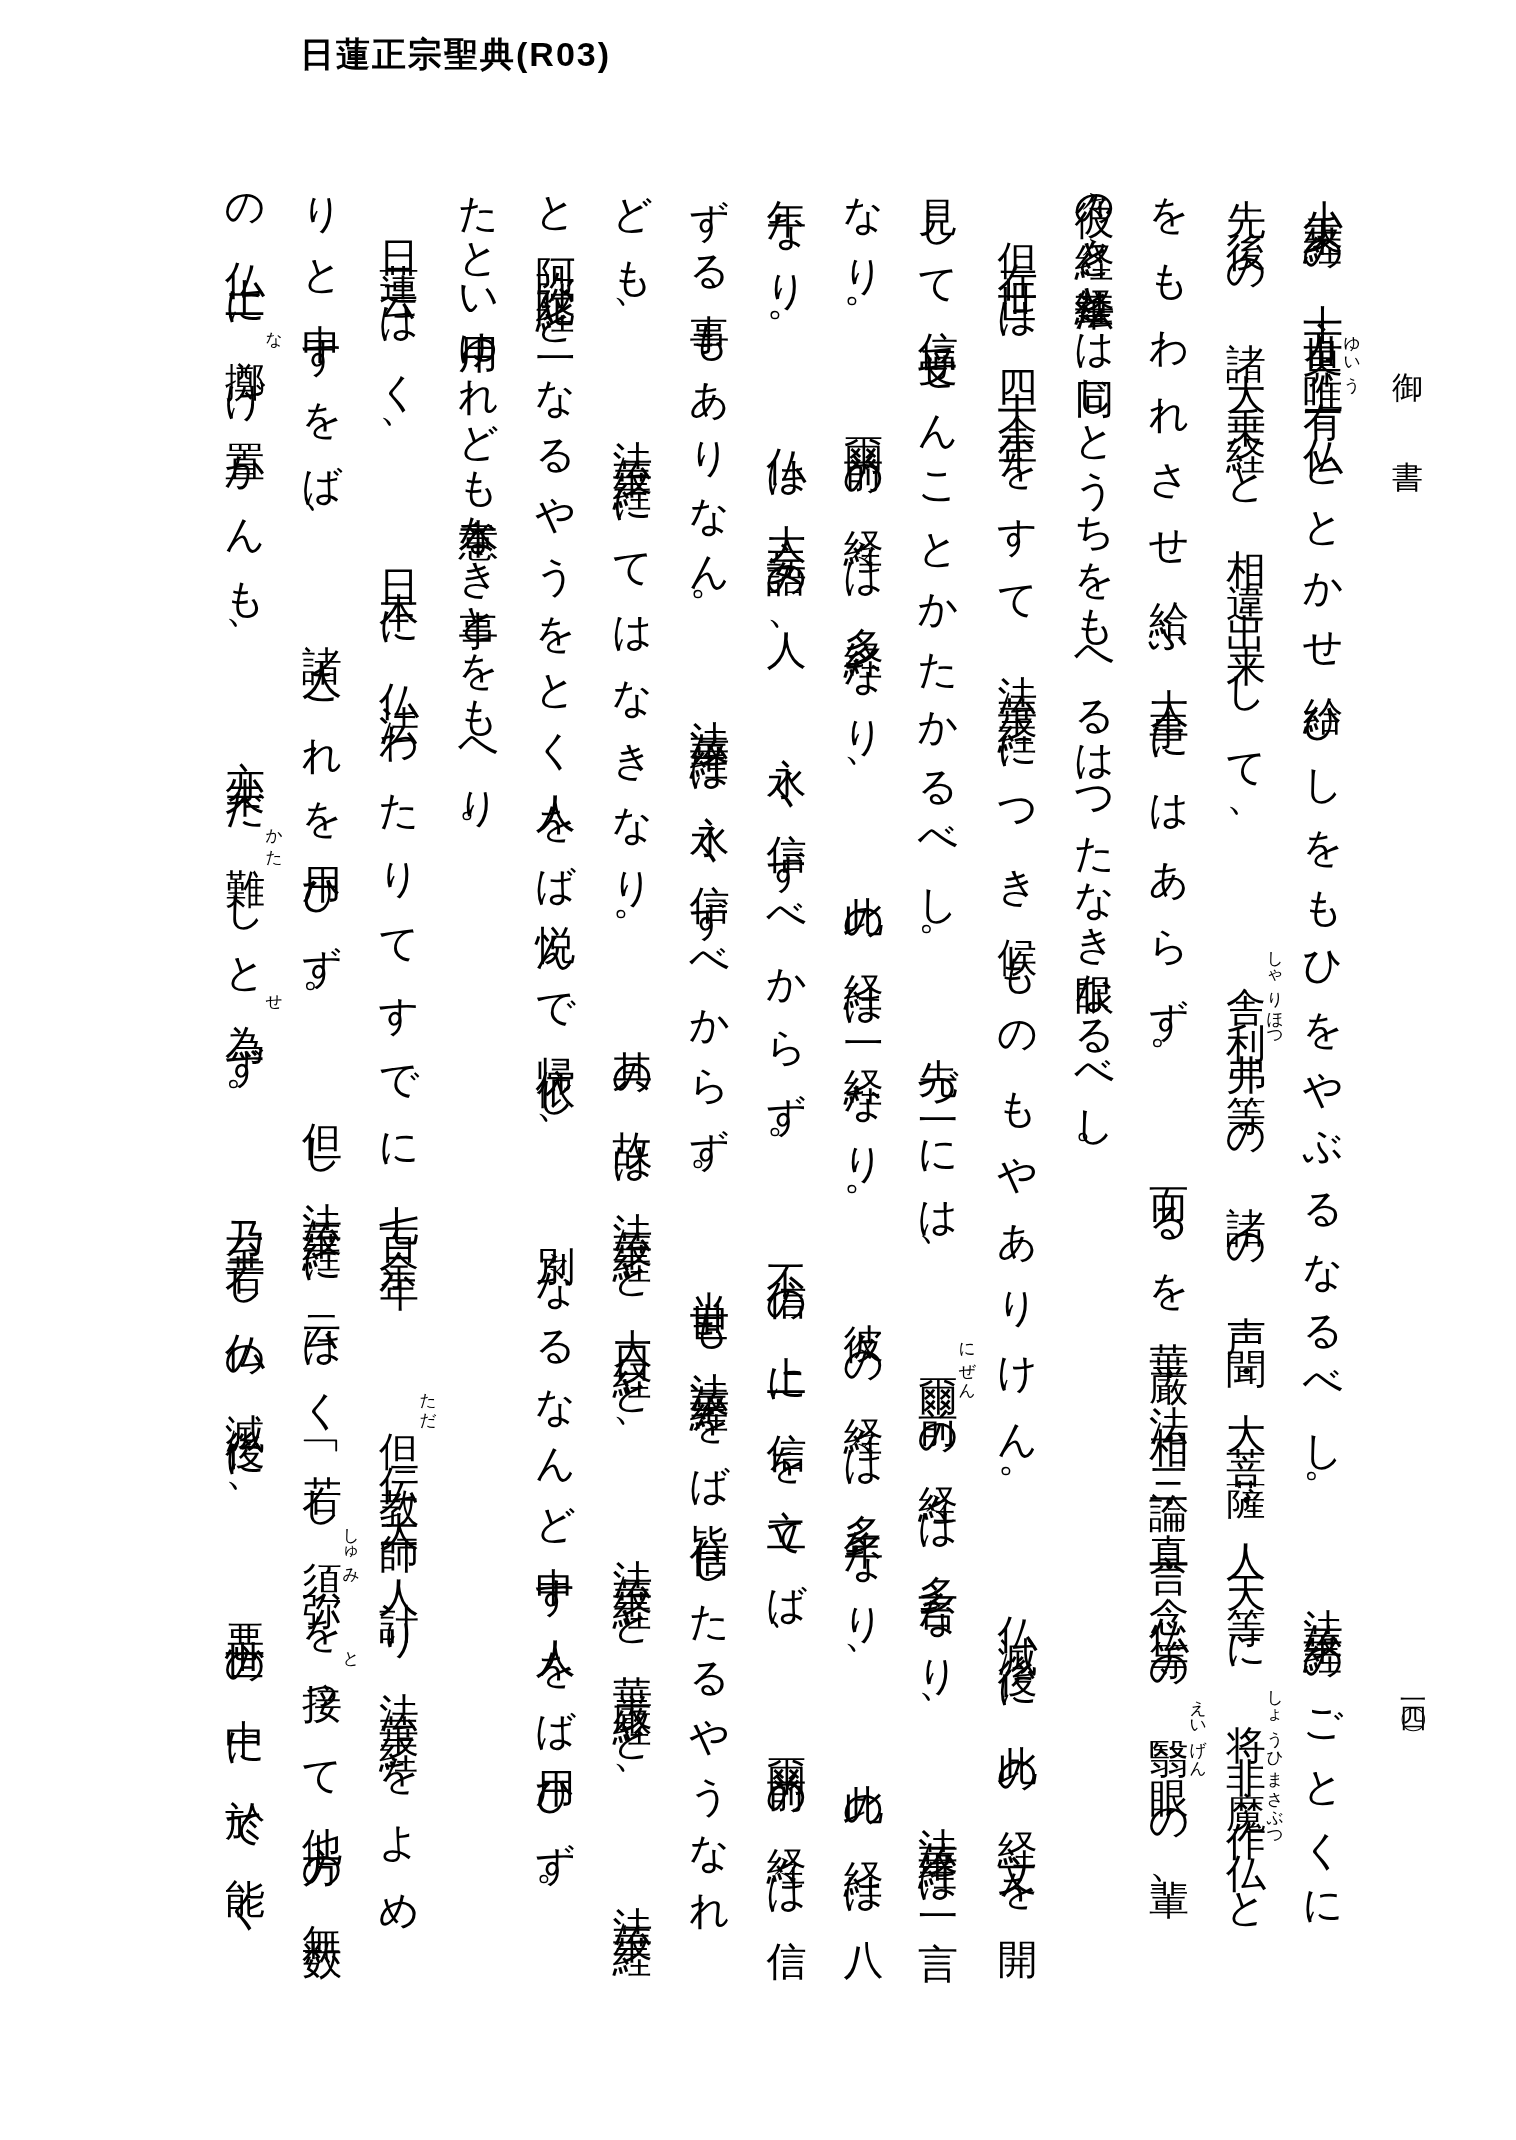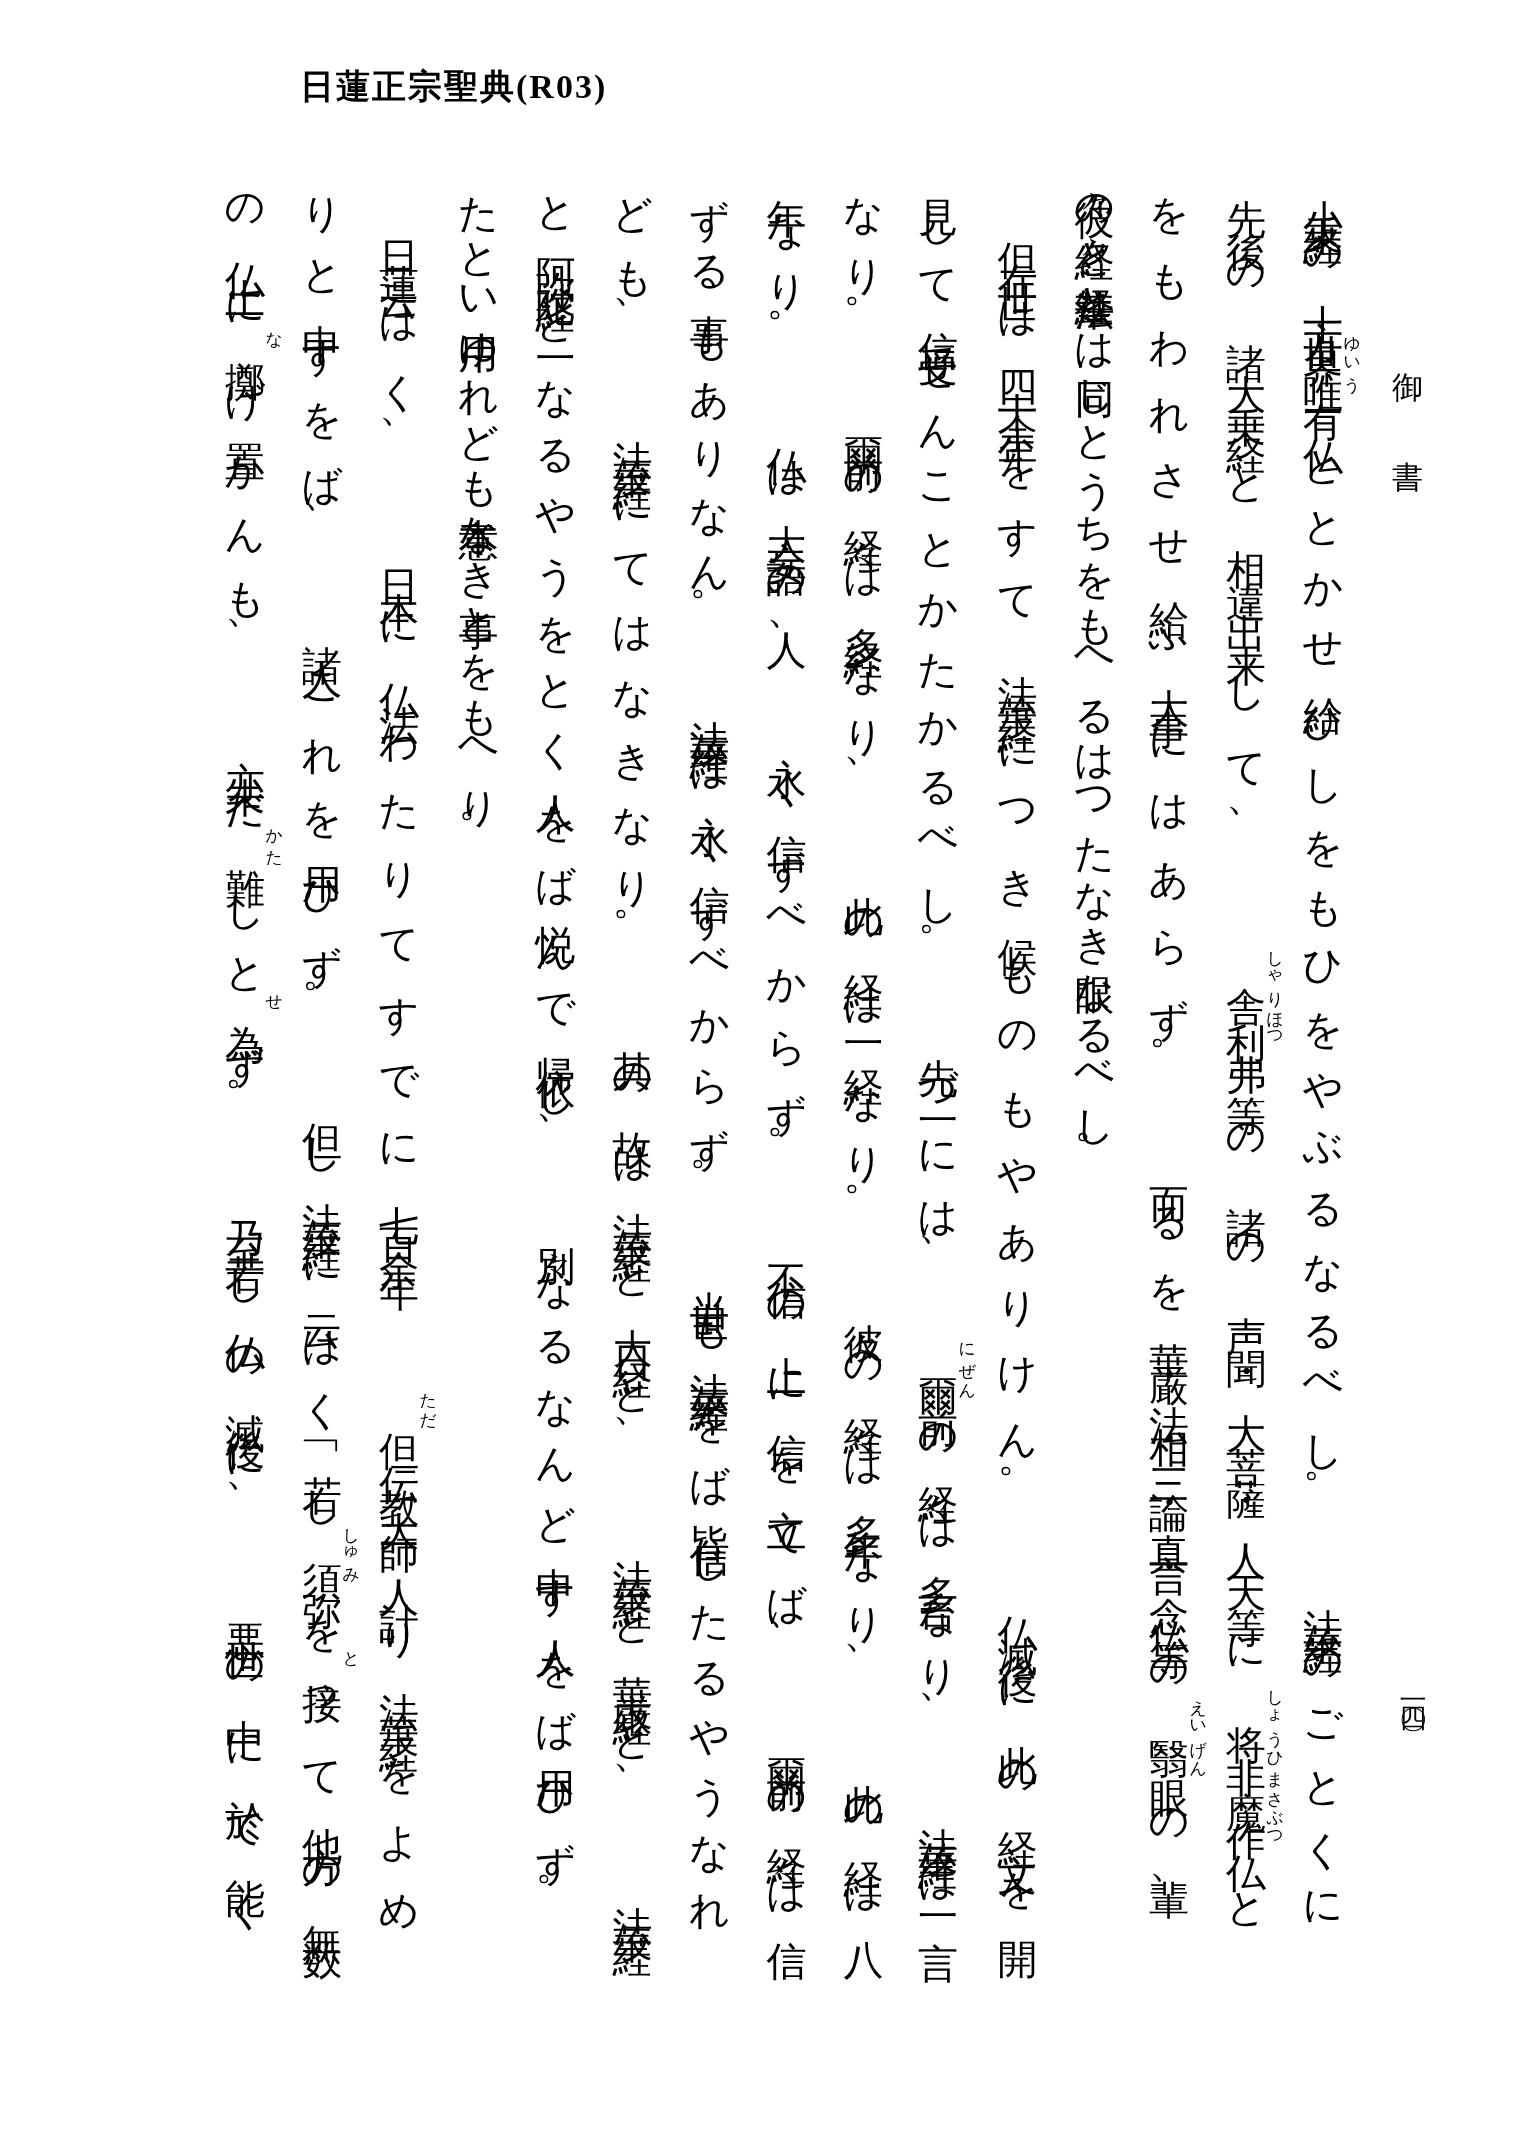--- a/index.html
+++ b/index.html
@@ -15,10 +15,9 @@
   
   .doc-header {
     position:absolute; left:300px; top:32px;
-    font-family:Liberation Serif, serif;
+    font-family:Liberation Sans, sans-serif;
     font-weight:bold; font-size:34px; letter-spacing:2px;
     white-space:nowrap;
-    margin-top:32px;
   }
   
   .section-label {

